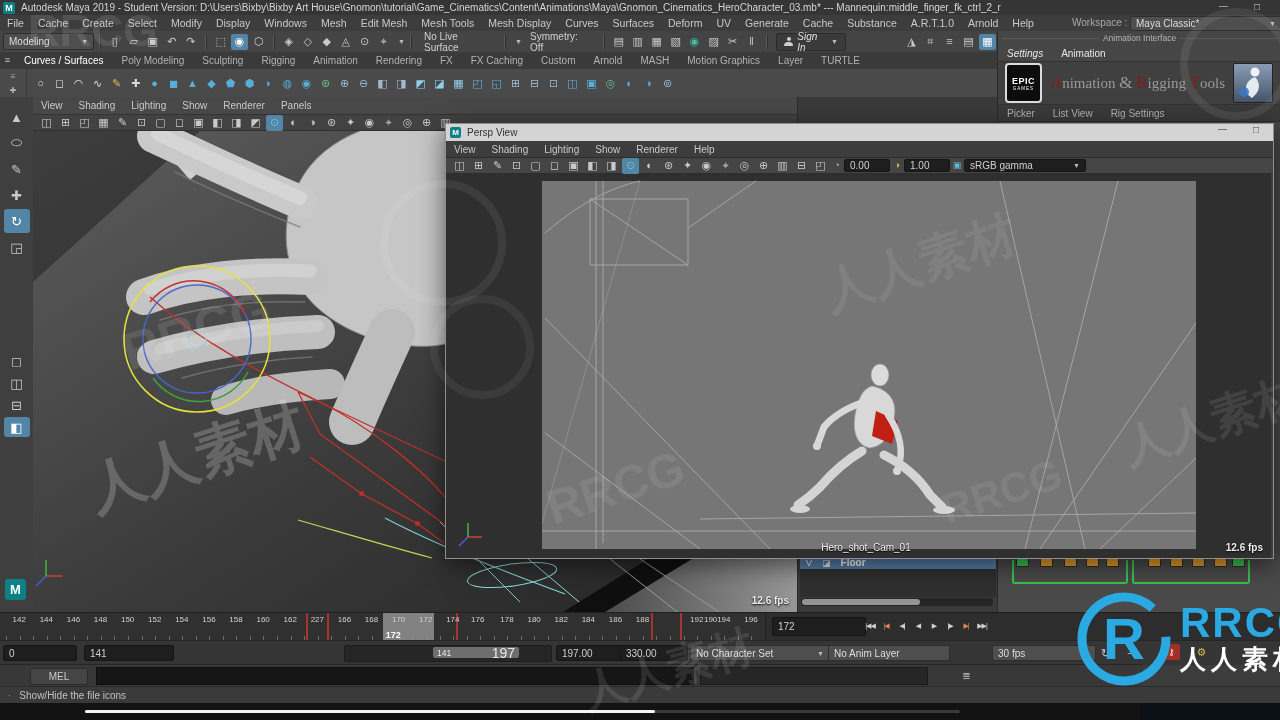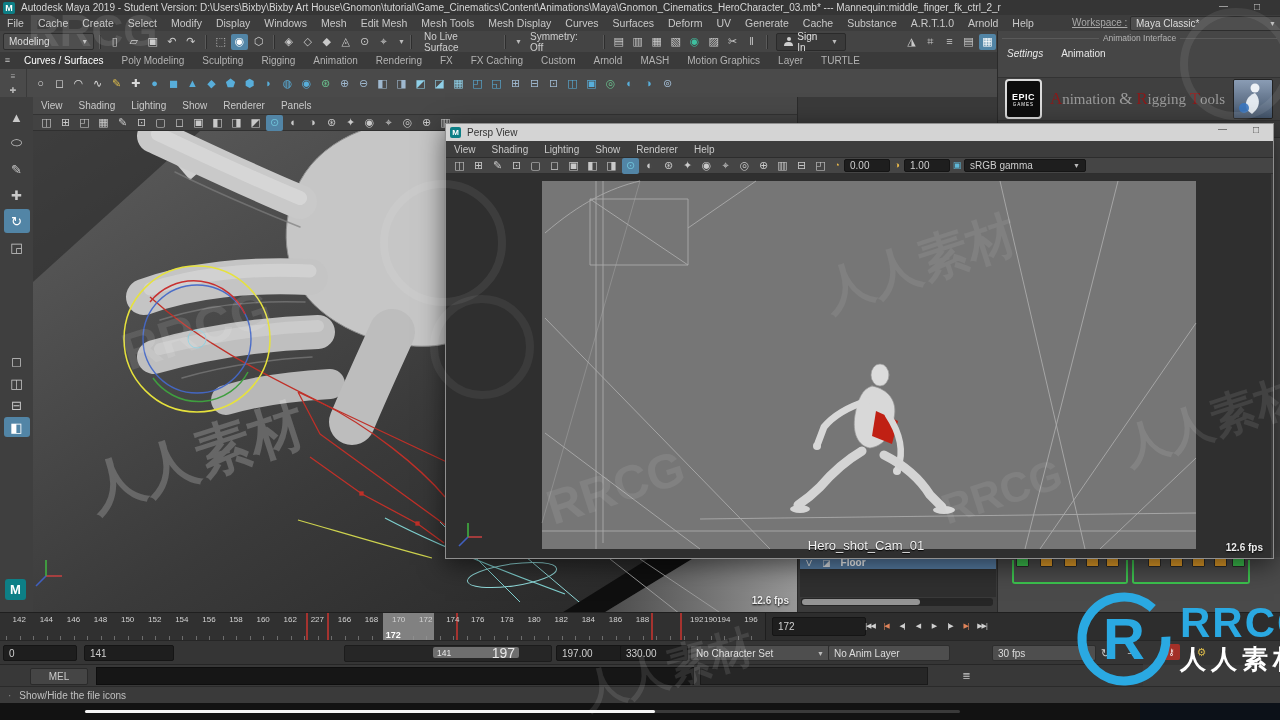--- a/index.html
+++ b/index.html
@@ -72,7 +72,7 @@
       <span class="mi">Arnold</span>
       <span class="mi">Help</span>
     </div>
-  <span class="abs" style="left:1072px;top:17px;font-size:10px;color:#a8a8a8;z-index:2;text-decoration:underline;">Workspace :</span>
+  <span class="abs" style="left:1072px;top:17px;font-size:10px;color:#a8a8a8;z-index:2;">Workspace :</span>
   <div class="abs selectbox" style="left:1130px;top:16px;width:140px;height:13px;z-index:2;">
     <span>Maya Classic*</span>
       <span class="arrow">▼</span>

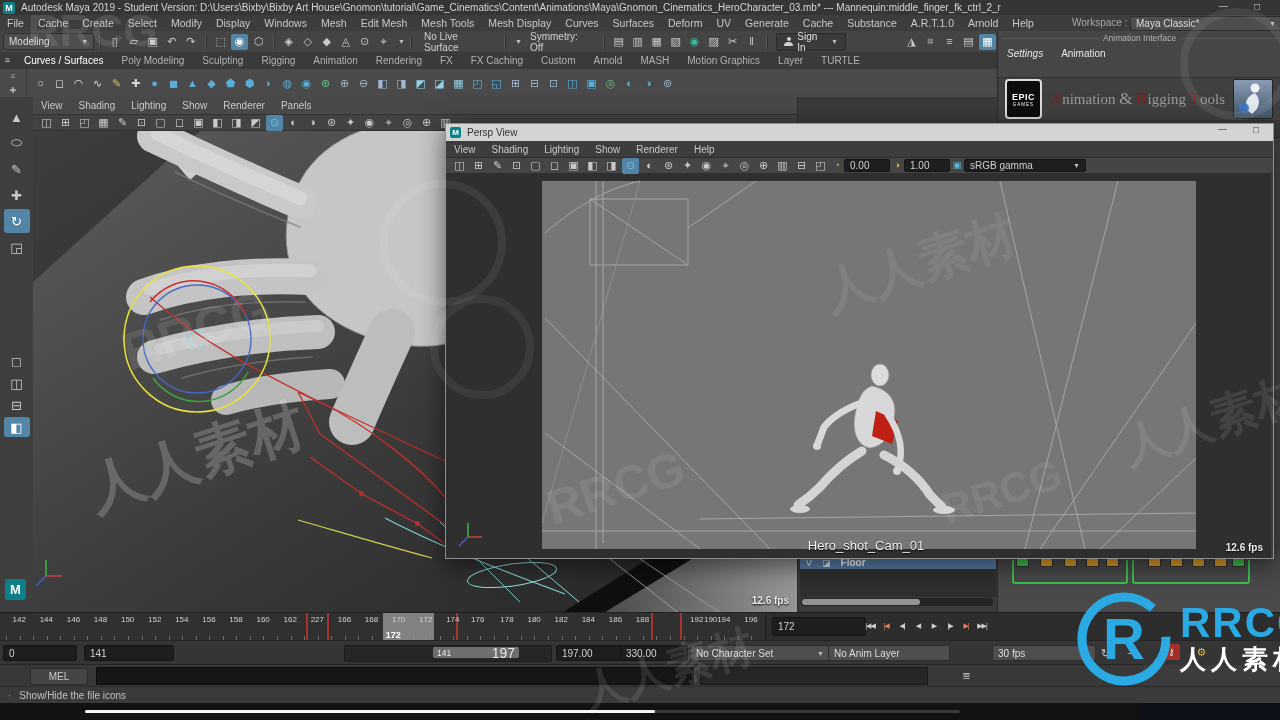--- a/index.html
+++ b/index.html
@@ -124,7 +124,7 @@
         <span class="icon">‖</span>
       </span>
     <div class="divider"></div>
-    <div class="row" style="background:#3a3a3a;border:1px solid #2a2a2a;border-radius:2px;height:16px;padding:0 7px;margin-left:4px;">
+    <div class="row" style="background:#3a3a3a;border:1px solid #2a2a2a;border-radius:2px;height:16px;padding:0 7px;margin-left:4px;font-style:italic;">
       <span class="person"></span>
       <span style="font-size:10px;color:#e0e0e0;">Sign In</span>
       <span class="arrow">▼</span>

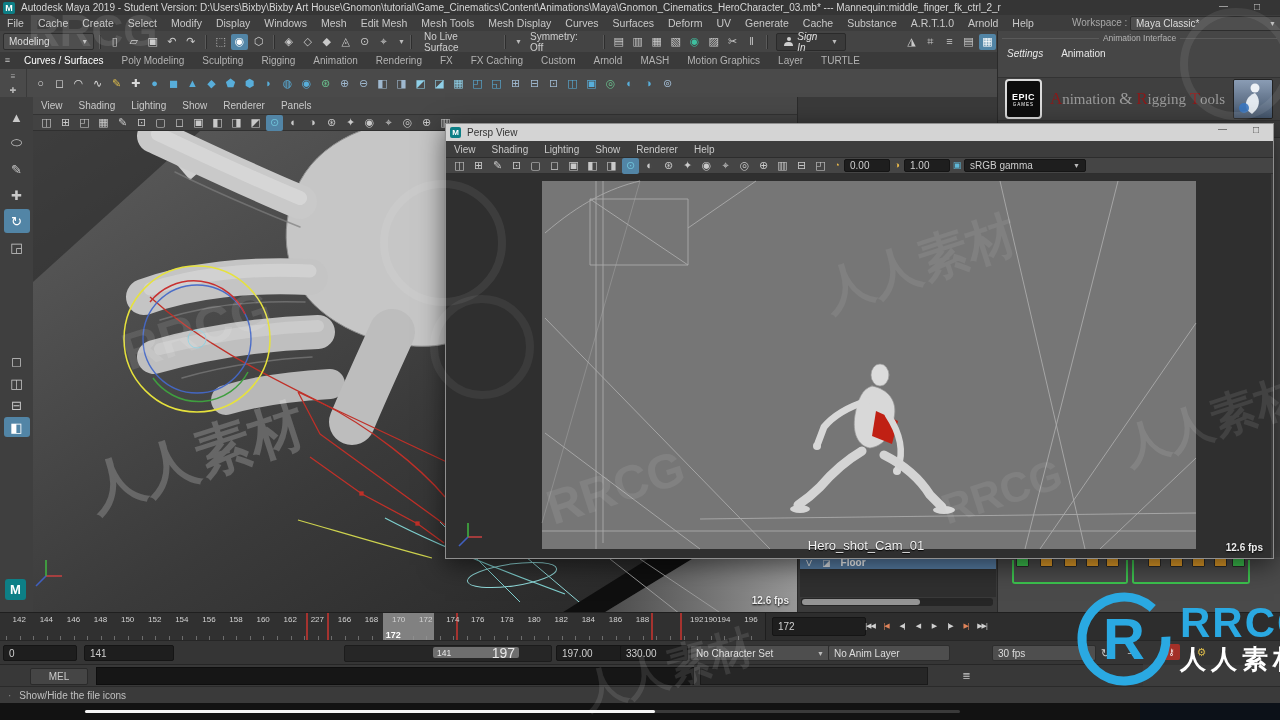--- a/index.html
+++ b/index.html
@@ -346,7 +346,7 @@
     <span class="tab" style="color:#e8e8e8;font-style:italic;">Settings</span>
         <span class="tab" style="color:#e8e8e8;">Animation</span>
       </div>
-    <div class="row" style="height:42px;background:#404040;border-top:1px solid #333;border-bottom:1px solid #333;margin-top:16px;">
+    <div class="row" style="height:42px;background:#404040;border-top:1px solid #333;border-bottom:1px solid #333;">
       <div style="width:33px;height:36px;margin-left:7px;background:#0d0d0d;border:2px solid #dcdcdc;border-radius:4px;display:flex;flex-direction:column;align-items:center;justify-content:center;">
         <span style="font-size:9px;font-weight:bold;color:#fff;letter-spacing:.5px;">EPIC</span>
         <span style="font-size:4.5px;color:#fff;letter-spacing:1px;">GAMES</span>

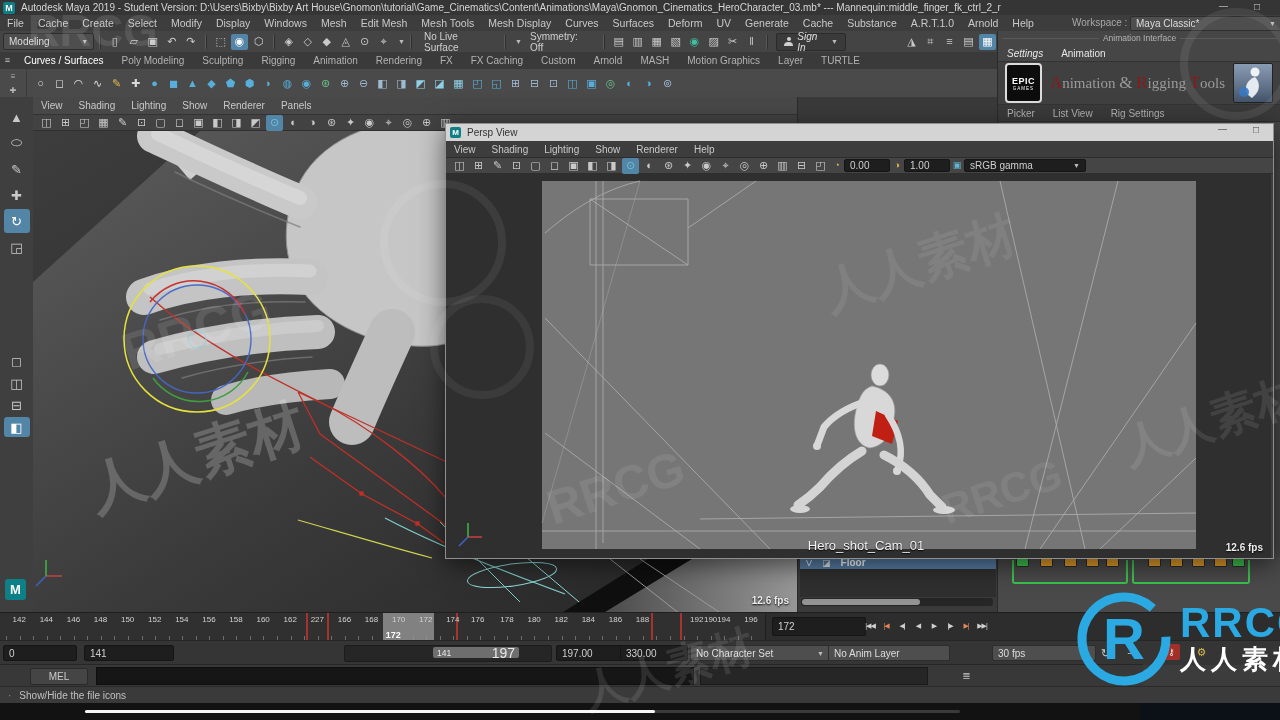--- a/index.html
+++ b/index.html
@@ -478,7 +478,7 @@
         <line x1="468" y1="534" x2="459" y2="543" stroke="#4060c0"></line>
       </g>
     </svg>
-    <div class="abs" style="left:310px;bottom:5px;width:220px;text-align:center;font-size:13px;color:#f2f2f2;text-shadow:0 1px 1px #000;">Hero_shot_Cam_01</div>
+    <div class="abs" style="left:310px;bottom:5px;width:220px;text-align:center;font-size:10px;color:#f2f2f2;text-shadow:0 1px 1px #000;">Hero_shot_Cam_01</div>
     <div class="abs" style="right:10px;bottom:5px;font-size:10px;font-weight:bold;color:#ededed;text-shadow:0 1px 2px #000;">12.6 fps</div>
   </div>
 

